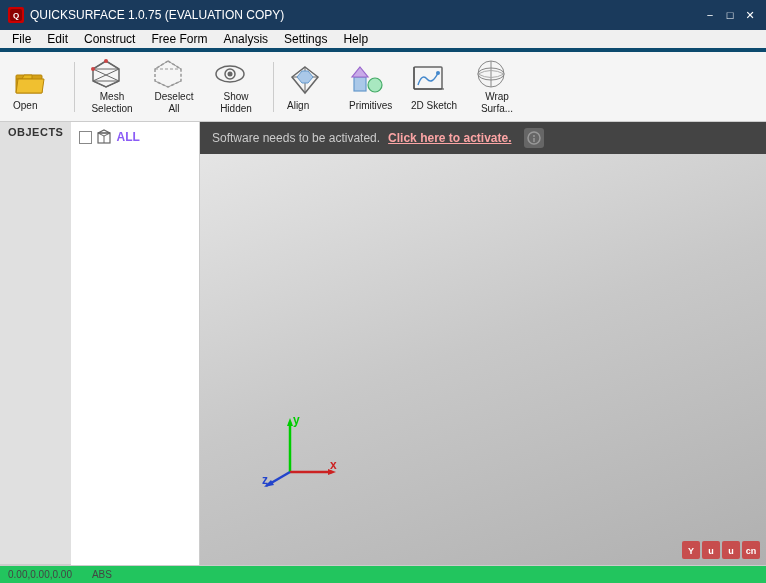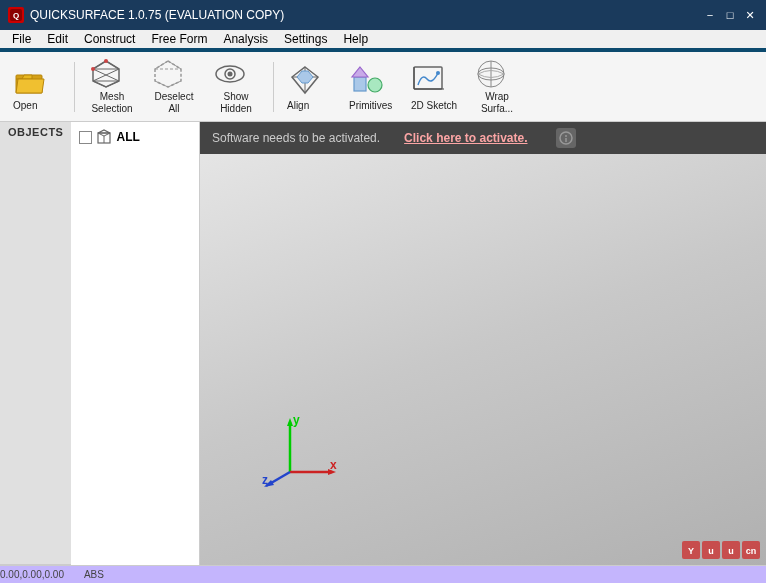--- a/index.html
+++ b/index.html
@@ -178,7 +178,7 @@
     .obj-label {
       font-size: 12px;
       font-weight: bold;
-      color: #000000;
+      color: #8b5cf6;
     }
 
     

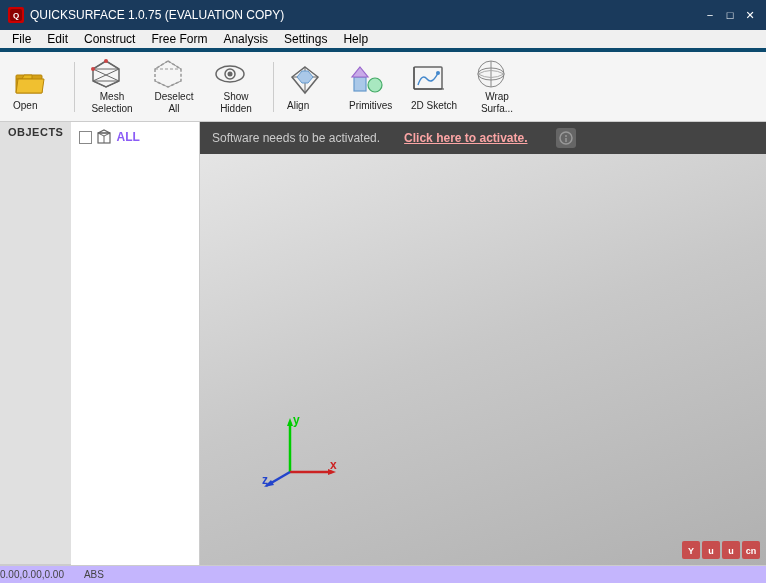--- a/index.html
+++ b/index.html
@@ -200,7 +200,7 @@
       display: flex;
       align-items: center;
       padding: 0 12px;
-      gap: 24px;
+      gap: 8px;
       z-index: 10;
     }
     #activation-text {

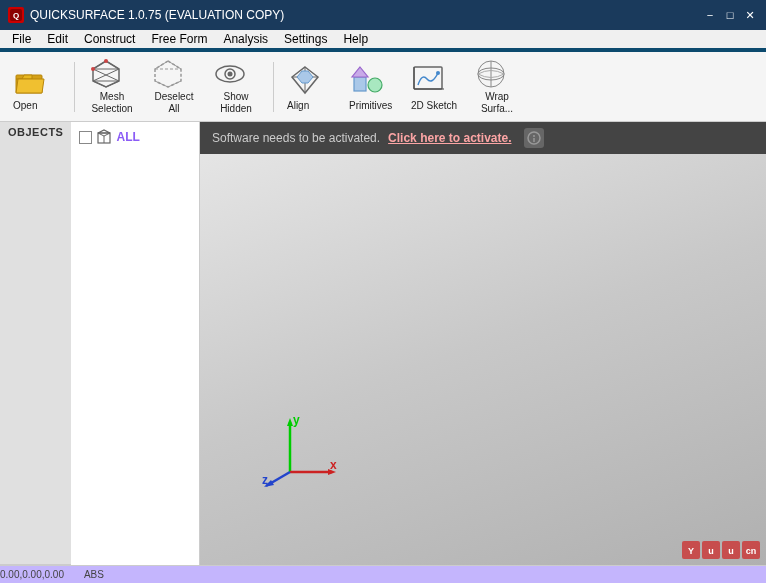--- a/index.html
+++ b/index.html
@@ -248,11 +248,11 @@
     #status-bar {
       width: 100%;
       height: 18px;
-      background: #c4b5fd;
+      background: #22c55e;
       border-top: 1px solid #ccc;
       display: flex;
       align-items: center;
-      padding: 0 0;
+      padding: 0 8px;
       font-size: 10px;
       color: #444;
       gap: 20px;

